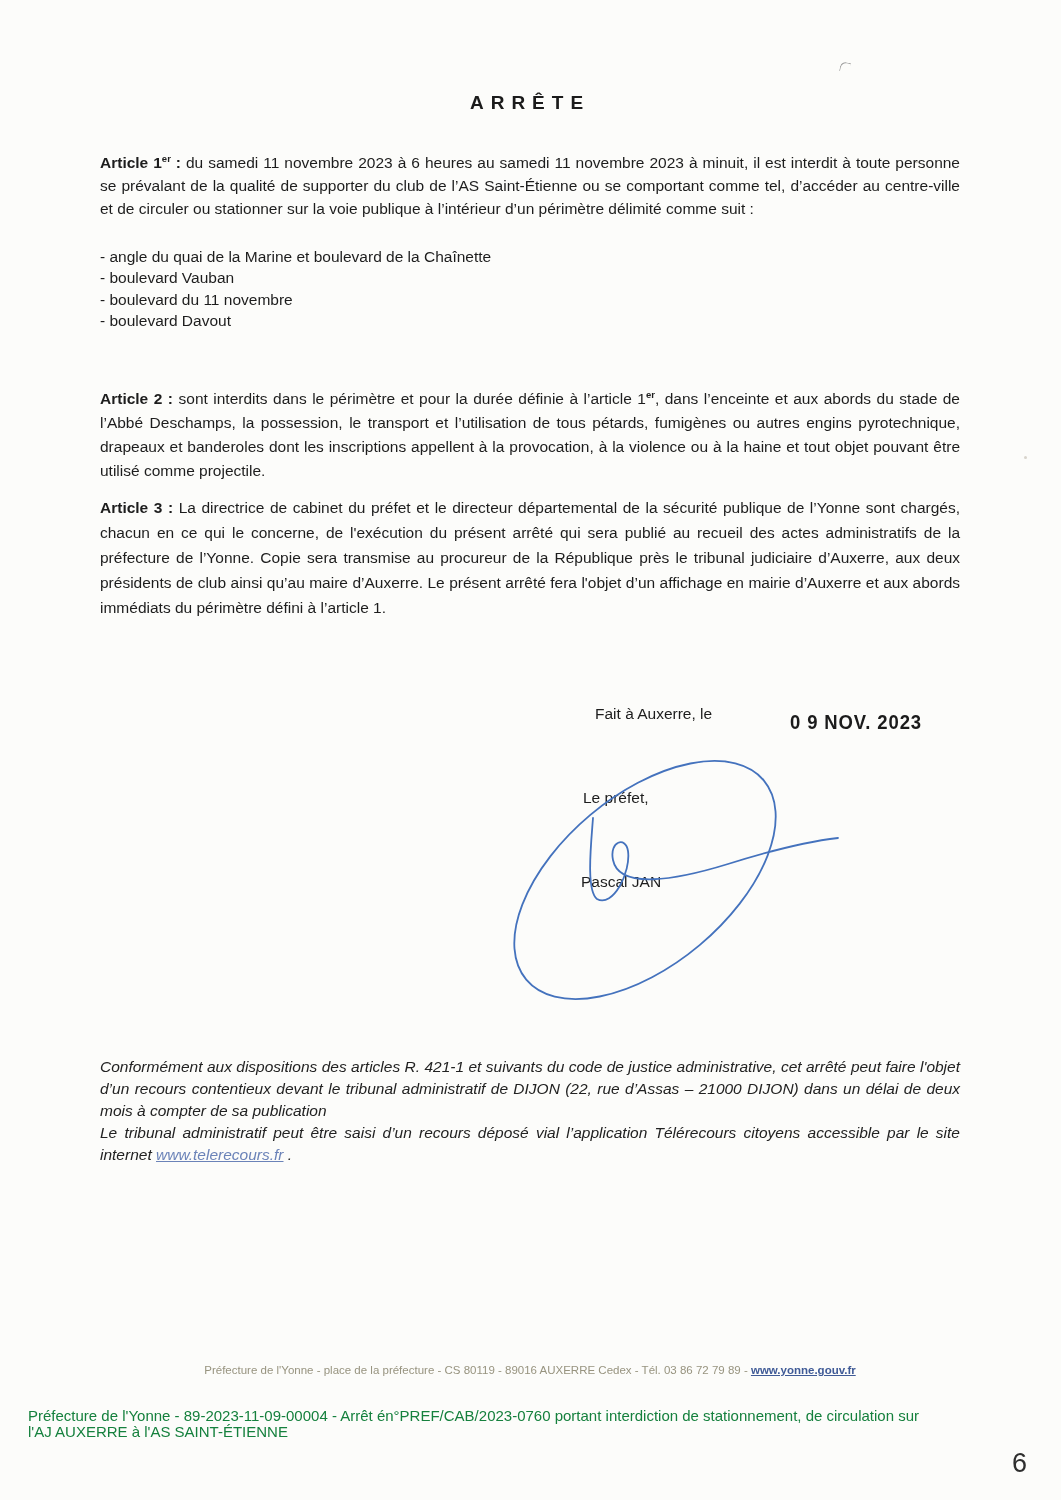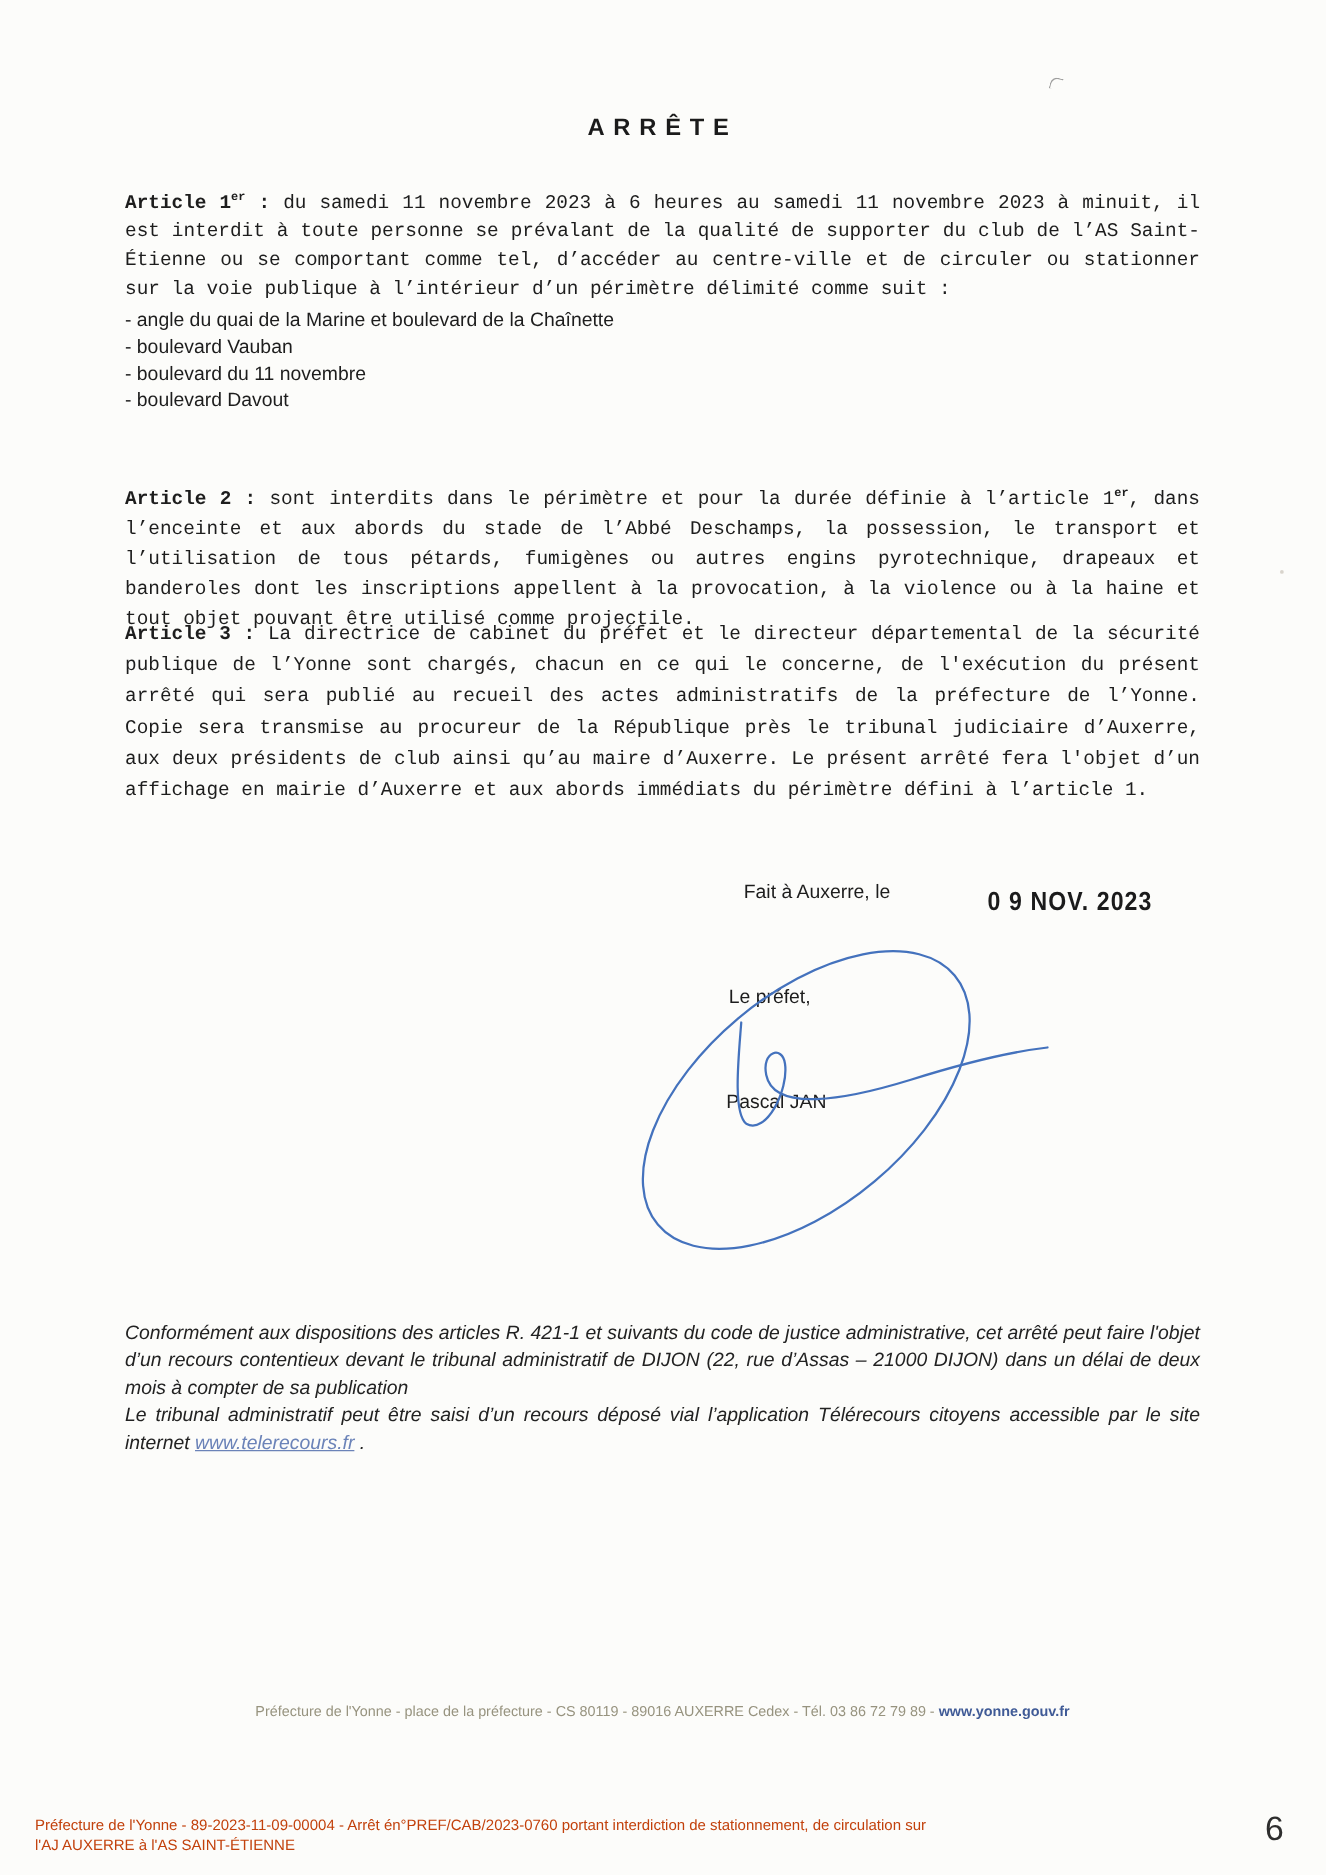--- a/index.html
+++ b/index.html
@@ -20,7 +20,6 @@
     position:absolute;left:100px;width:860px;
     font-size:15.5px;line-height:24px;
     text-align:justify;
-    font-family:Liberation Mono, monospace;
   }
   .para.first{top:151px;line-height:23px;}
   .para.art2{top:387px;}

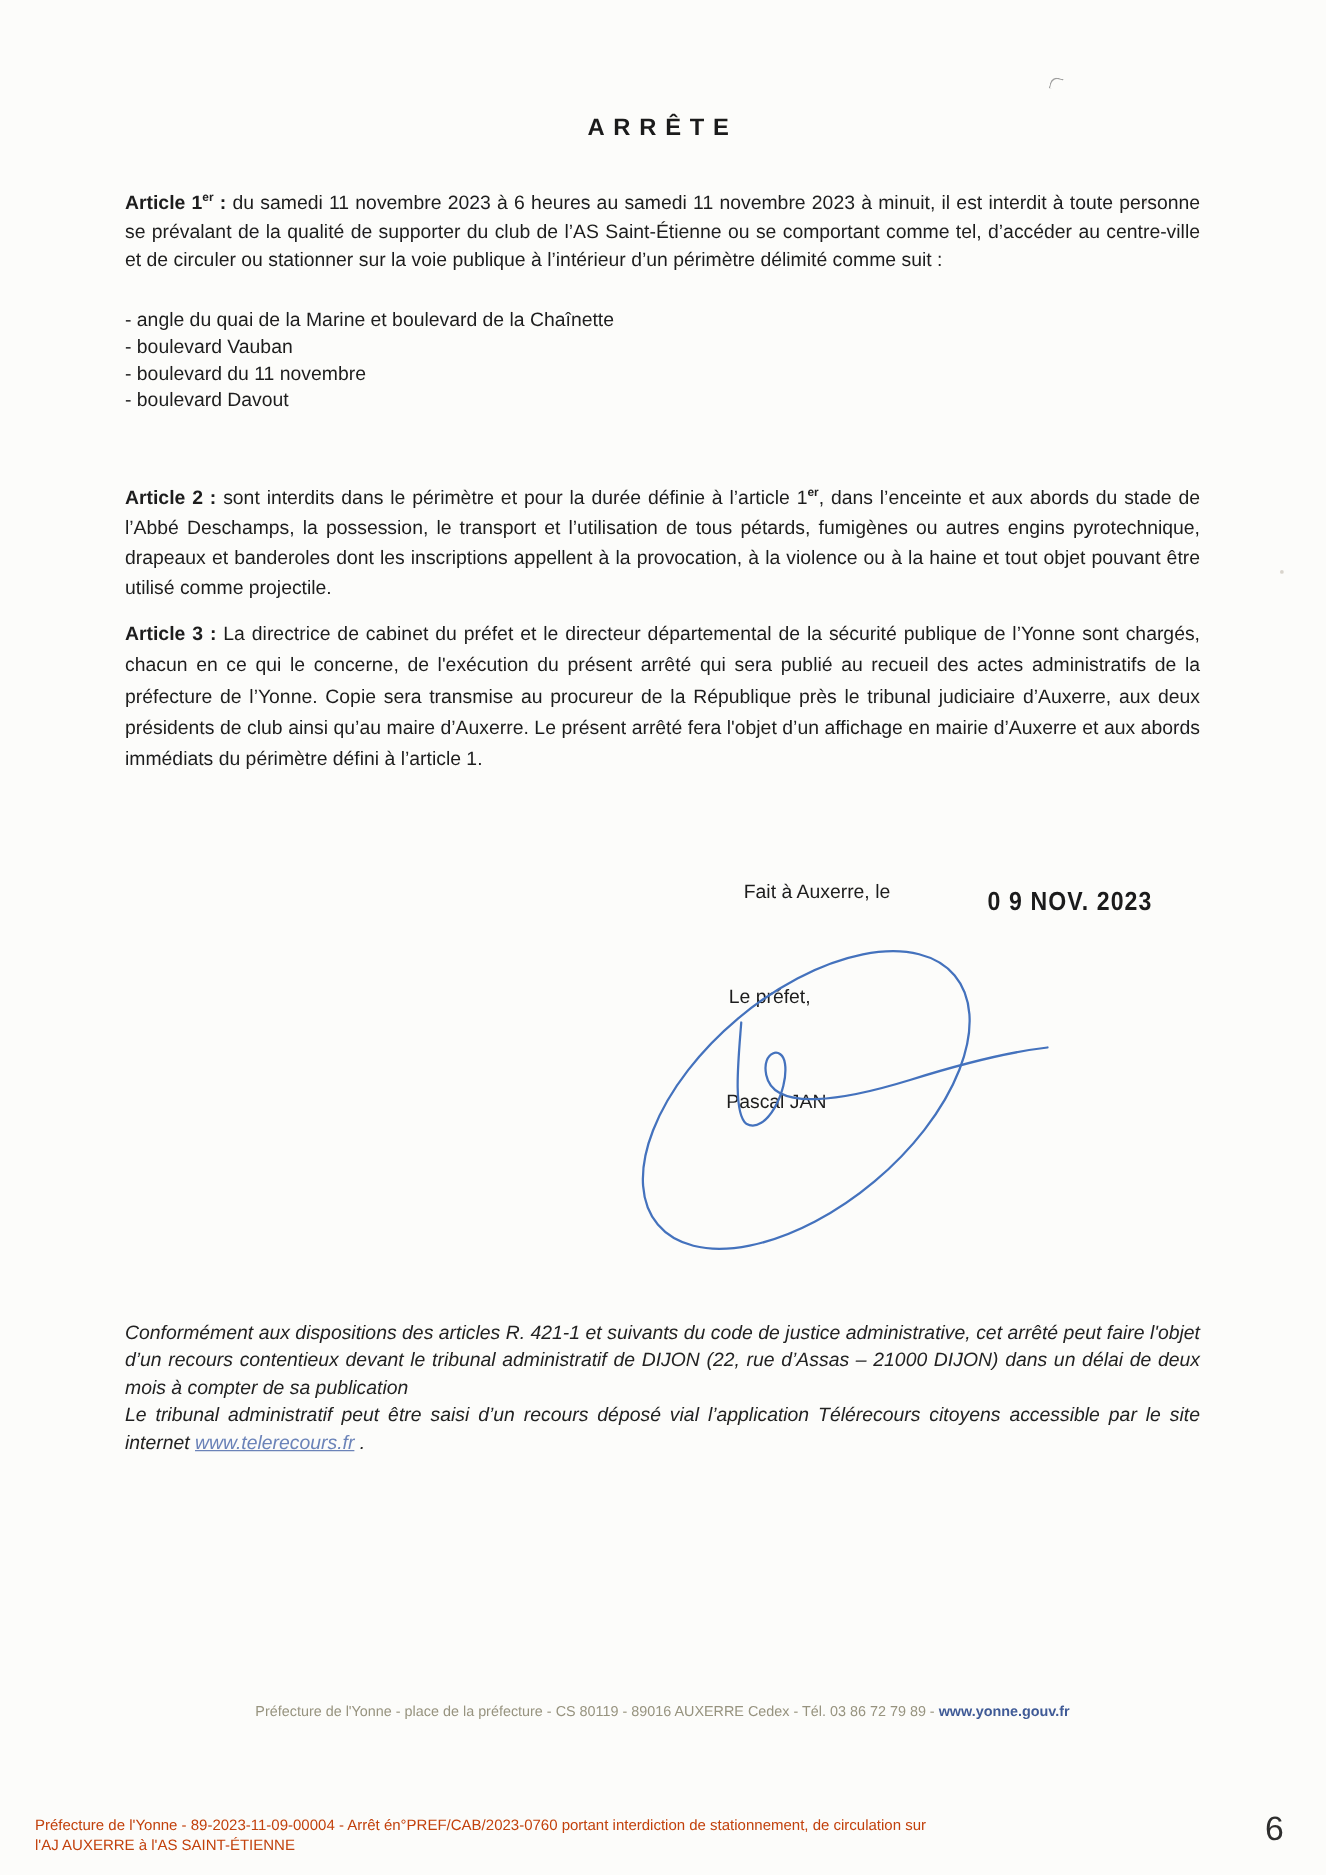--- a/index.html
+++ b/index.html
@@ -52,7 +52,7 @@
     text-align:center;font-size:11.5px;color:#97937f;
     white-space:nowrap;
   }
-  .footer a{color:#3f5a96;font-weight:700;cursor:pointer;}
+  .footer a{color:#3f5a96;text-decoration:underline;font-weight:700;cursor:pointer;}
   .caption{
     position:absolute;top:1452px;left:28px;width:950px;
     font-size:12px;line-height:16px;color:#c2410c;

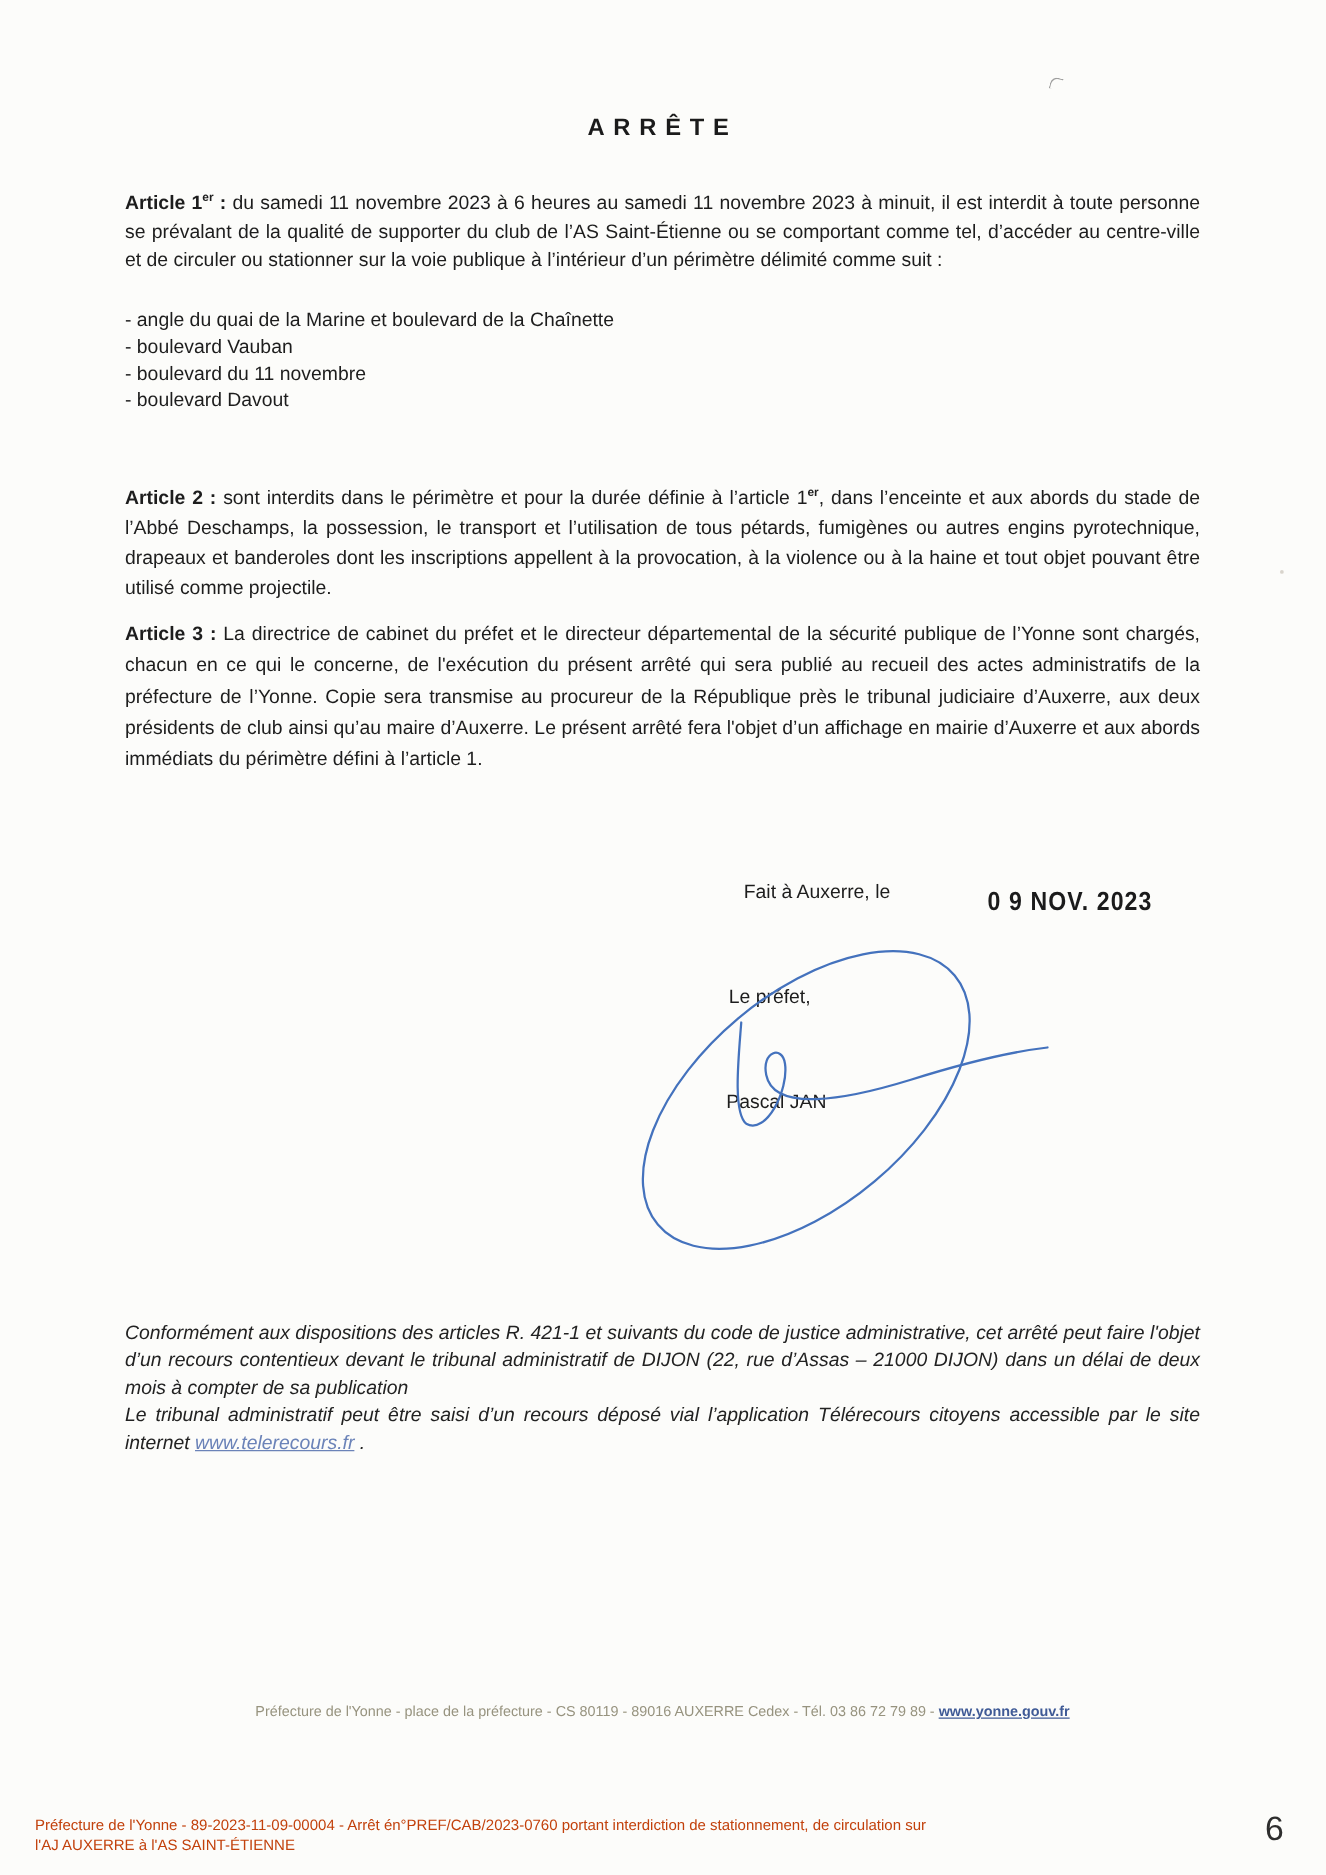--- a/index.html
+++ b/index.html
@@ -54,8 +54,8 @@
   }
   .footer a{color:#3f5a96;text-decoration:underline;font-weight:700;cursor:pointer;}
   .caption{
-    position:absolute;top:1452px;left:28px;width:950px;
-    font-size:12px;line-height:16px;color:#c2410c;
+    position:absolute;top:1408px;left:28px;width:950px;
+    font-size:15px;line-height:16px;color:#15803d;
   }
   .pagenum{
     position:absolute;top:1448px;left:1012px;

